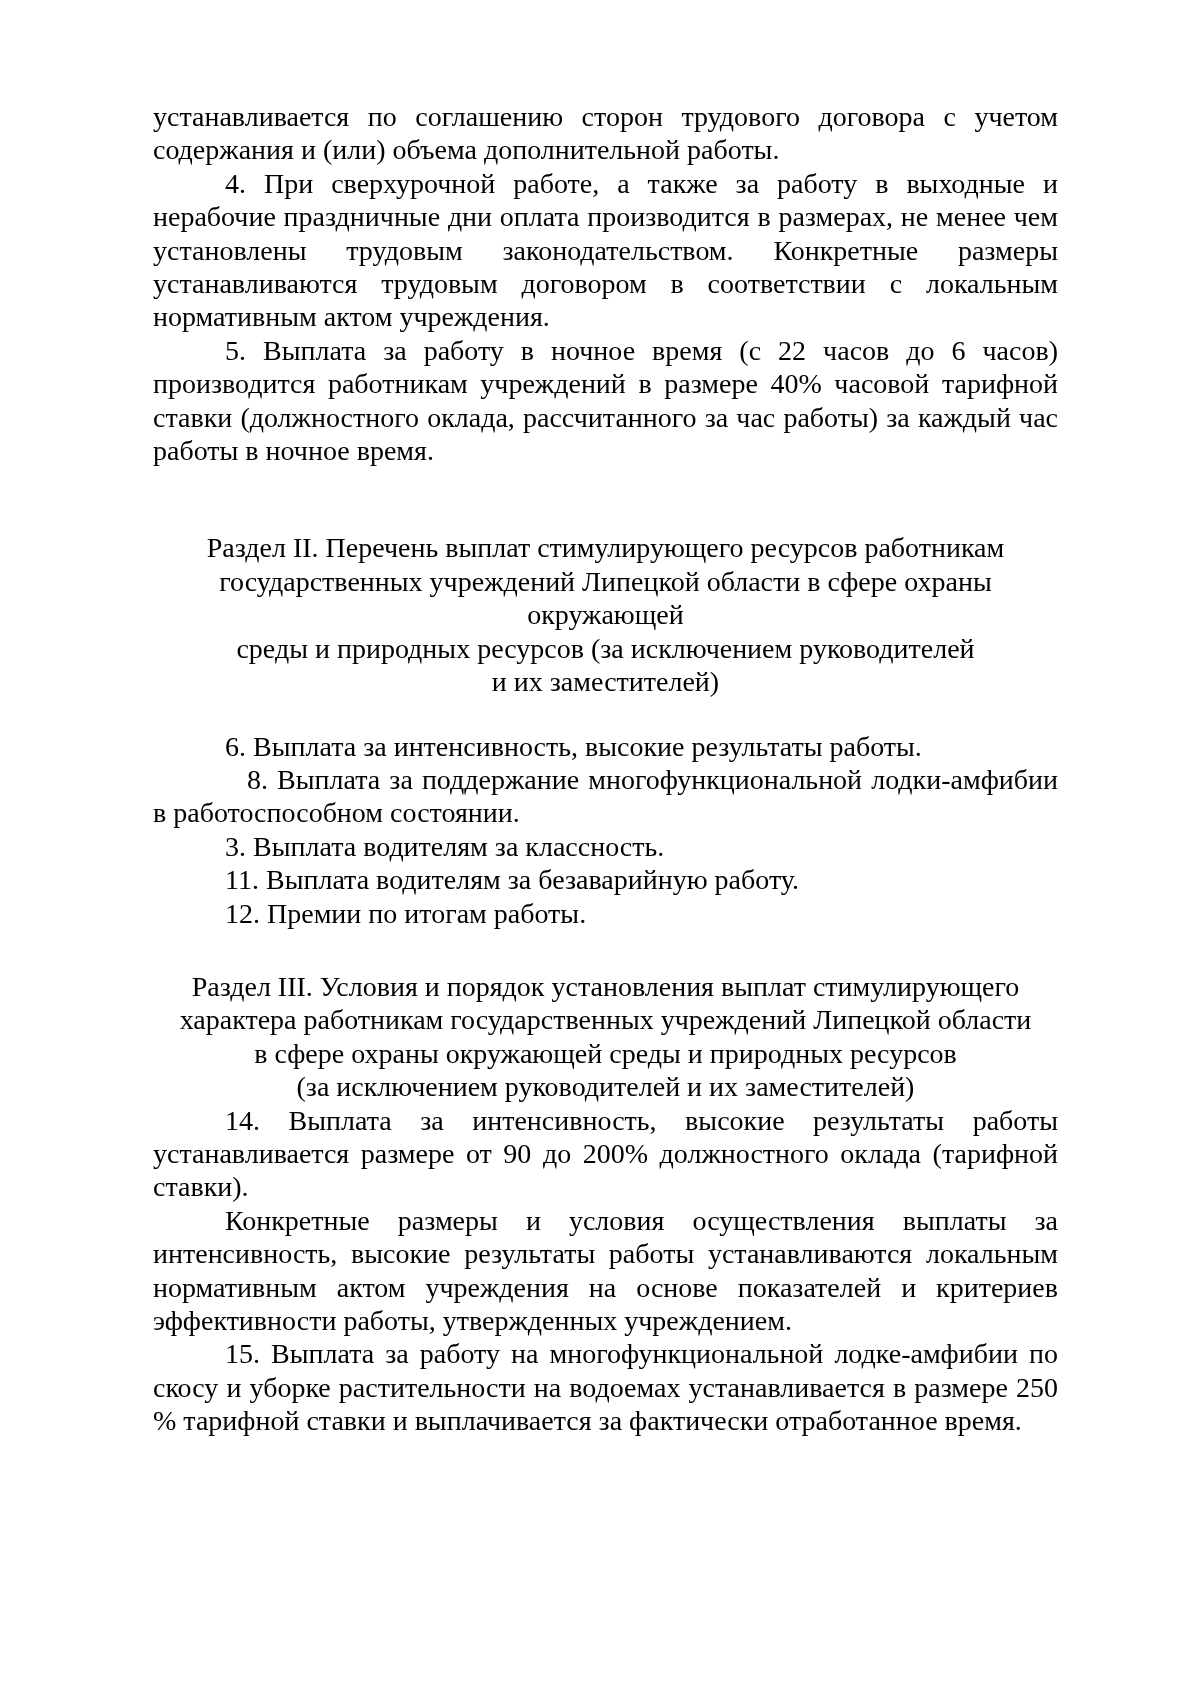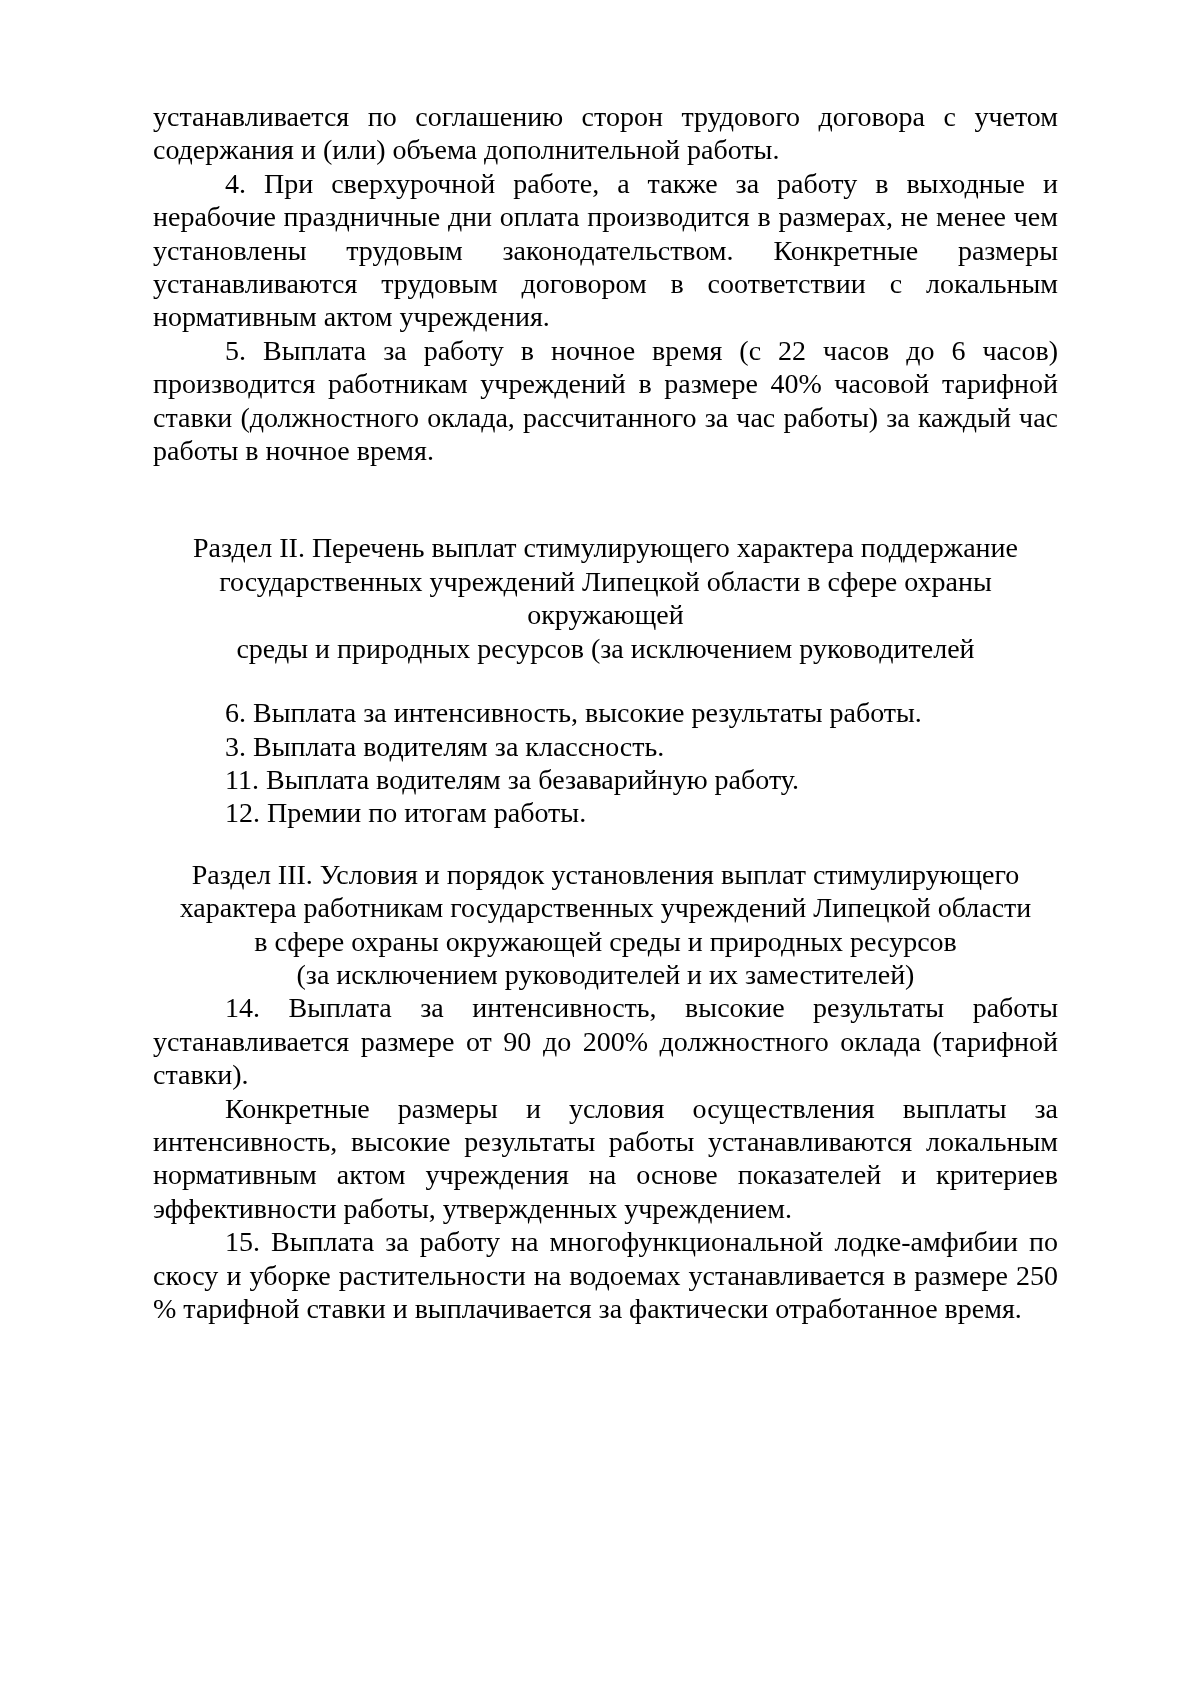--- a/index.html
+++ b/index.html
@@ -54,7 +54,7 @@
     <p class="ind">5. Выплата за работу в ночное время (с 22 часов до 6 часов) производится работникам учреждений в размере 40% часовой тарифной ставки (должностного оклада, рассчитанного за час работы) за каждый час работы в ночное время.</p>
 
     <div class="heading">
-      <div>Раздел II. Перечень выплат стимулирующего характера поддержание</div>
+      <div>Раздел II. Перечень выплат стимулирующего ресурсов работникам</div>
       <div>государственных учреждений Липецкой области в сфере охраны окружающей</div>
       <div>среды и природных ресурсов (за исключением руководителей</div>
     </div>

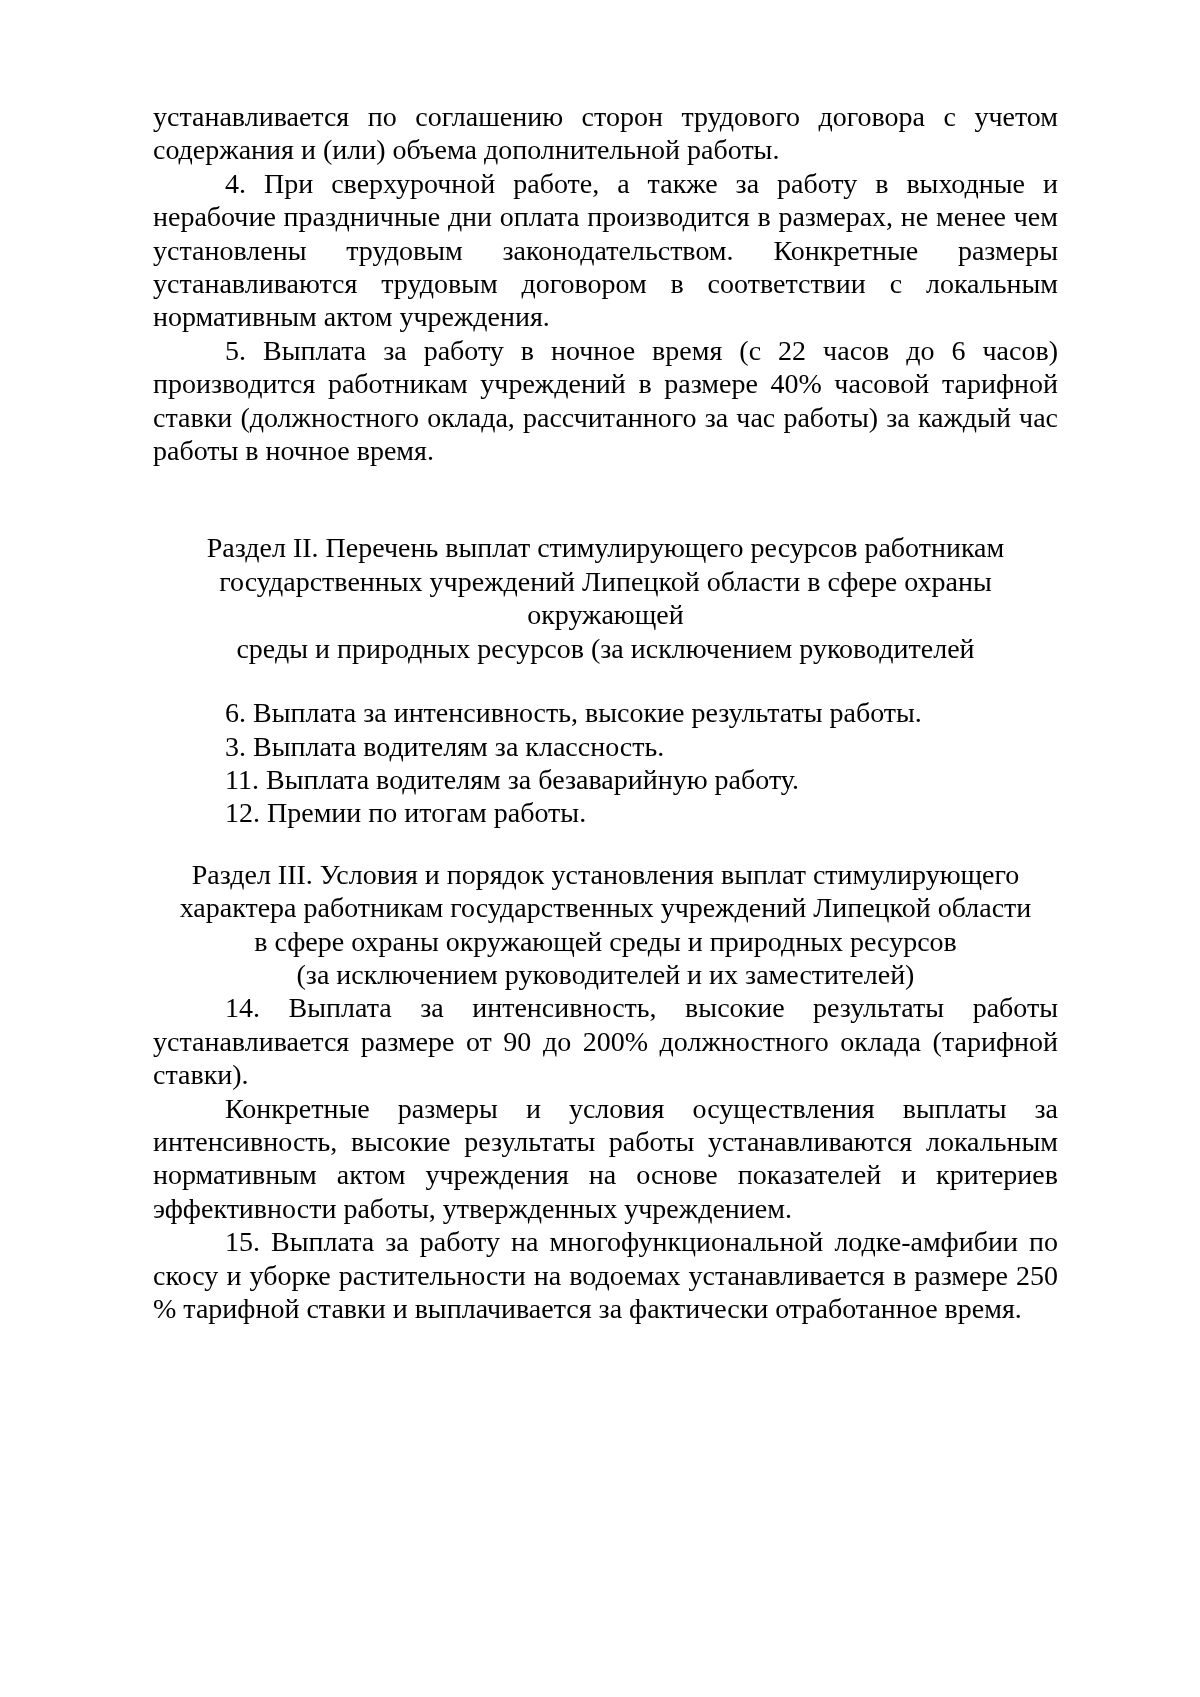--- a/index.html
+++ b/index.html
@@ -57,6 +57,7 @@
       <div>Раздел II. Перечень выплат стимулирующего ресурсов работникам</div>
       <div>государственных учреждений Липецкой области в сфере охраны окружающей</div>
       <div>среды и природных ресурсов (за исключением руководителей</div>
+      <div>и их заместителей)</div>
     </div>
 
     <div class="list">

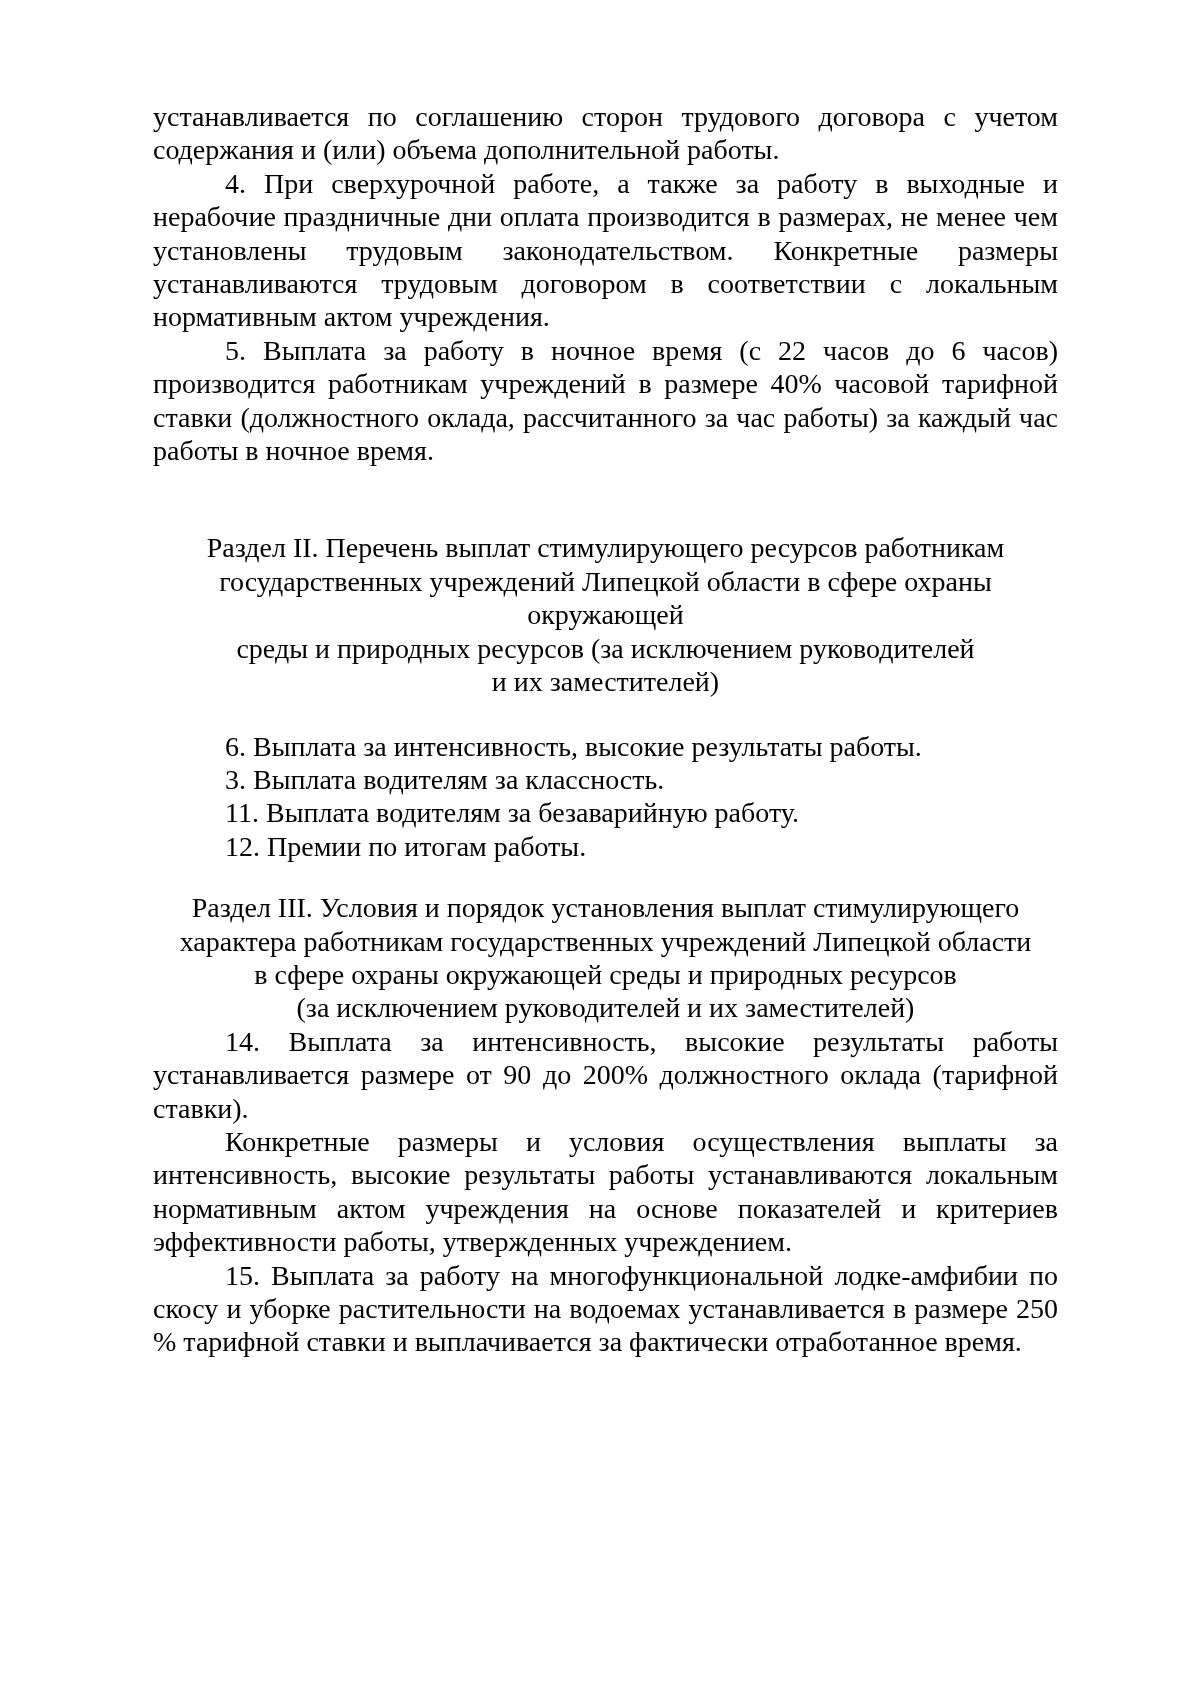--- a/index.html
+++ b/index.html
@@ -62,6 +62,7 @@
 
     <div class="list">
       <p class="ind">6. Выплата за интенсивность, высокие результаты работы.</p>
+      <p class="ind8">8. Выплата за поддержание многофункциональной лодки-амфибии в работоспособном состоянии.</p>
       <p class="ind">3. Выплата водителям за классность.</p>
       <p class="ind">11. Выплата водителям за безаварийную работу.</p>
       <p class="ind">12. Премии по итогам работы.</p>

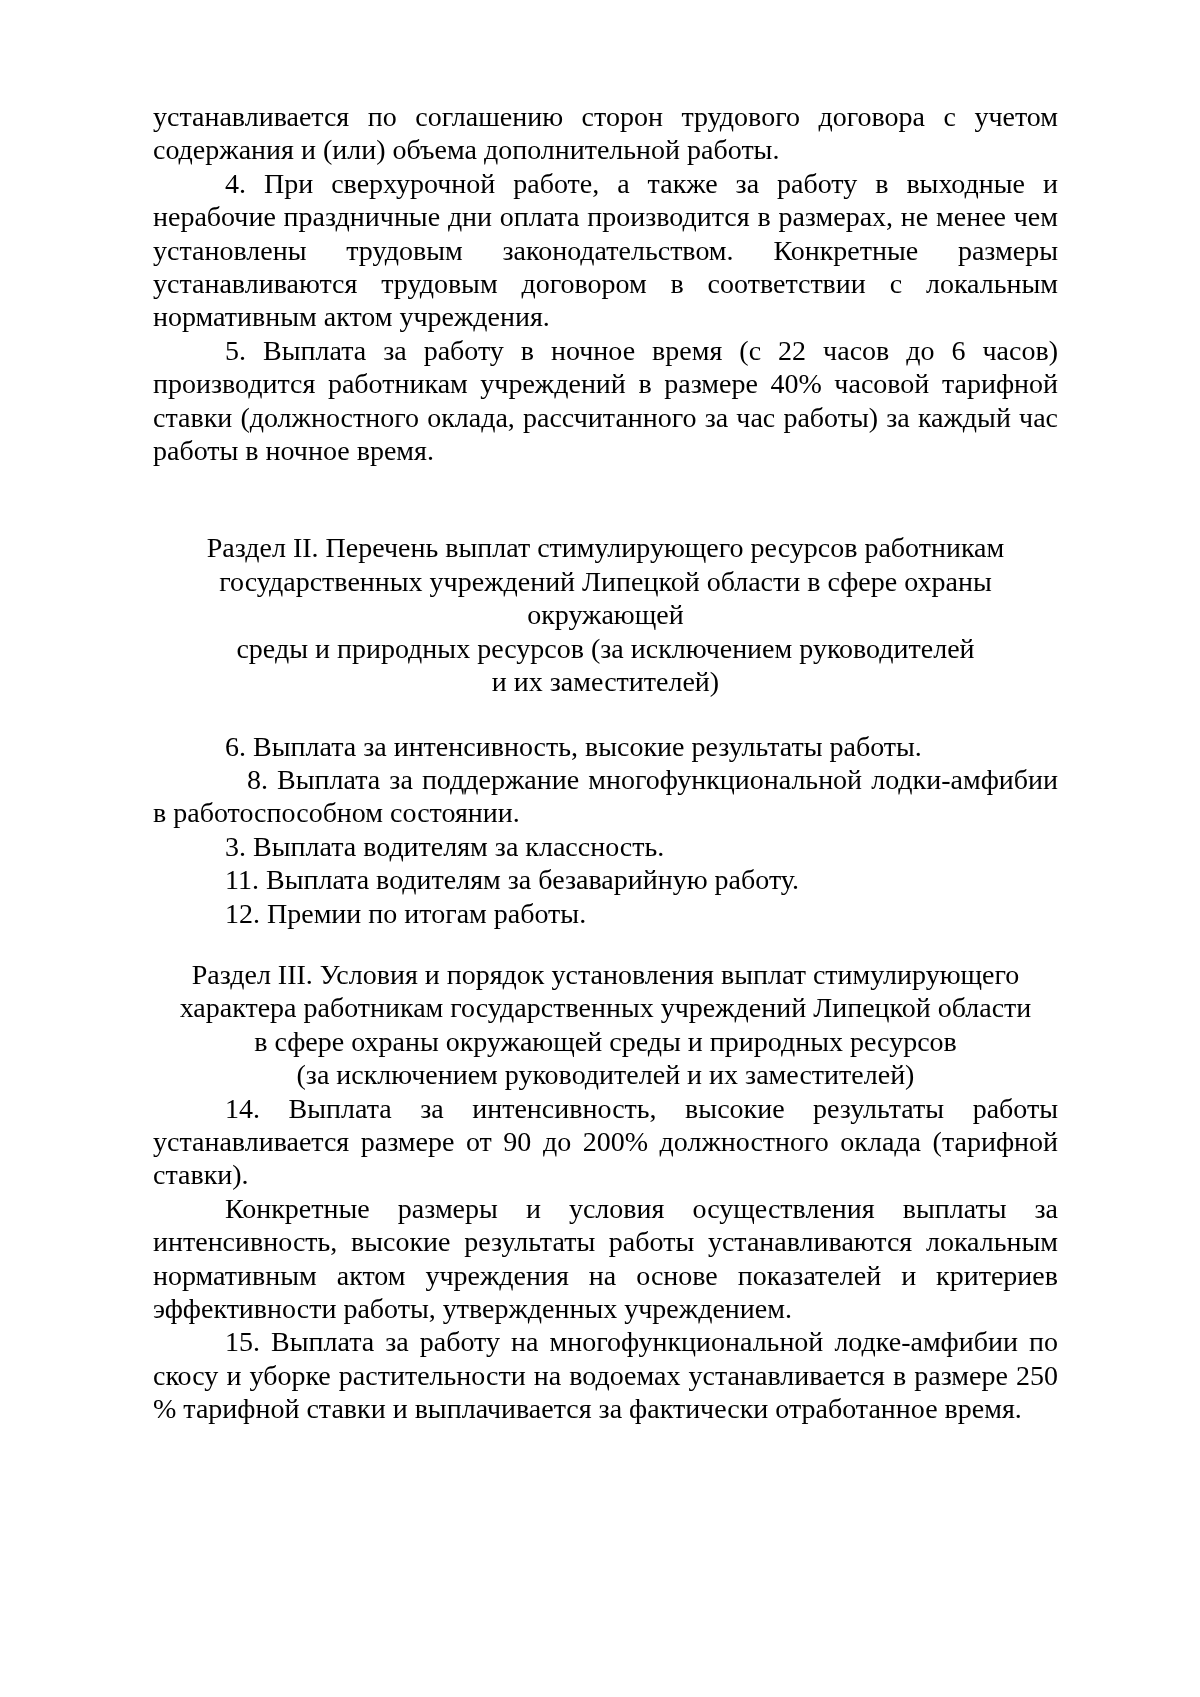--- a/index.html
+++ b/index.html
@@ -36,7 +36,7 @@
     margin-top: 64px;
   }
   .heading.third {
-    margin-top: 28px;
+    margin-top: 40px;
   }
   .list { margin-top: 31px; }
   .para14 { margin-top: 33px; }

